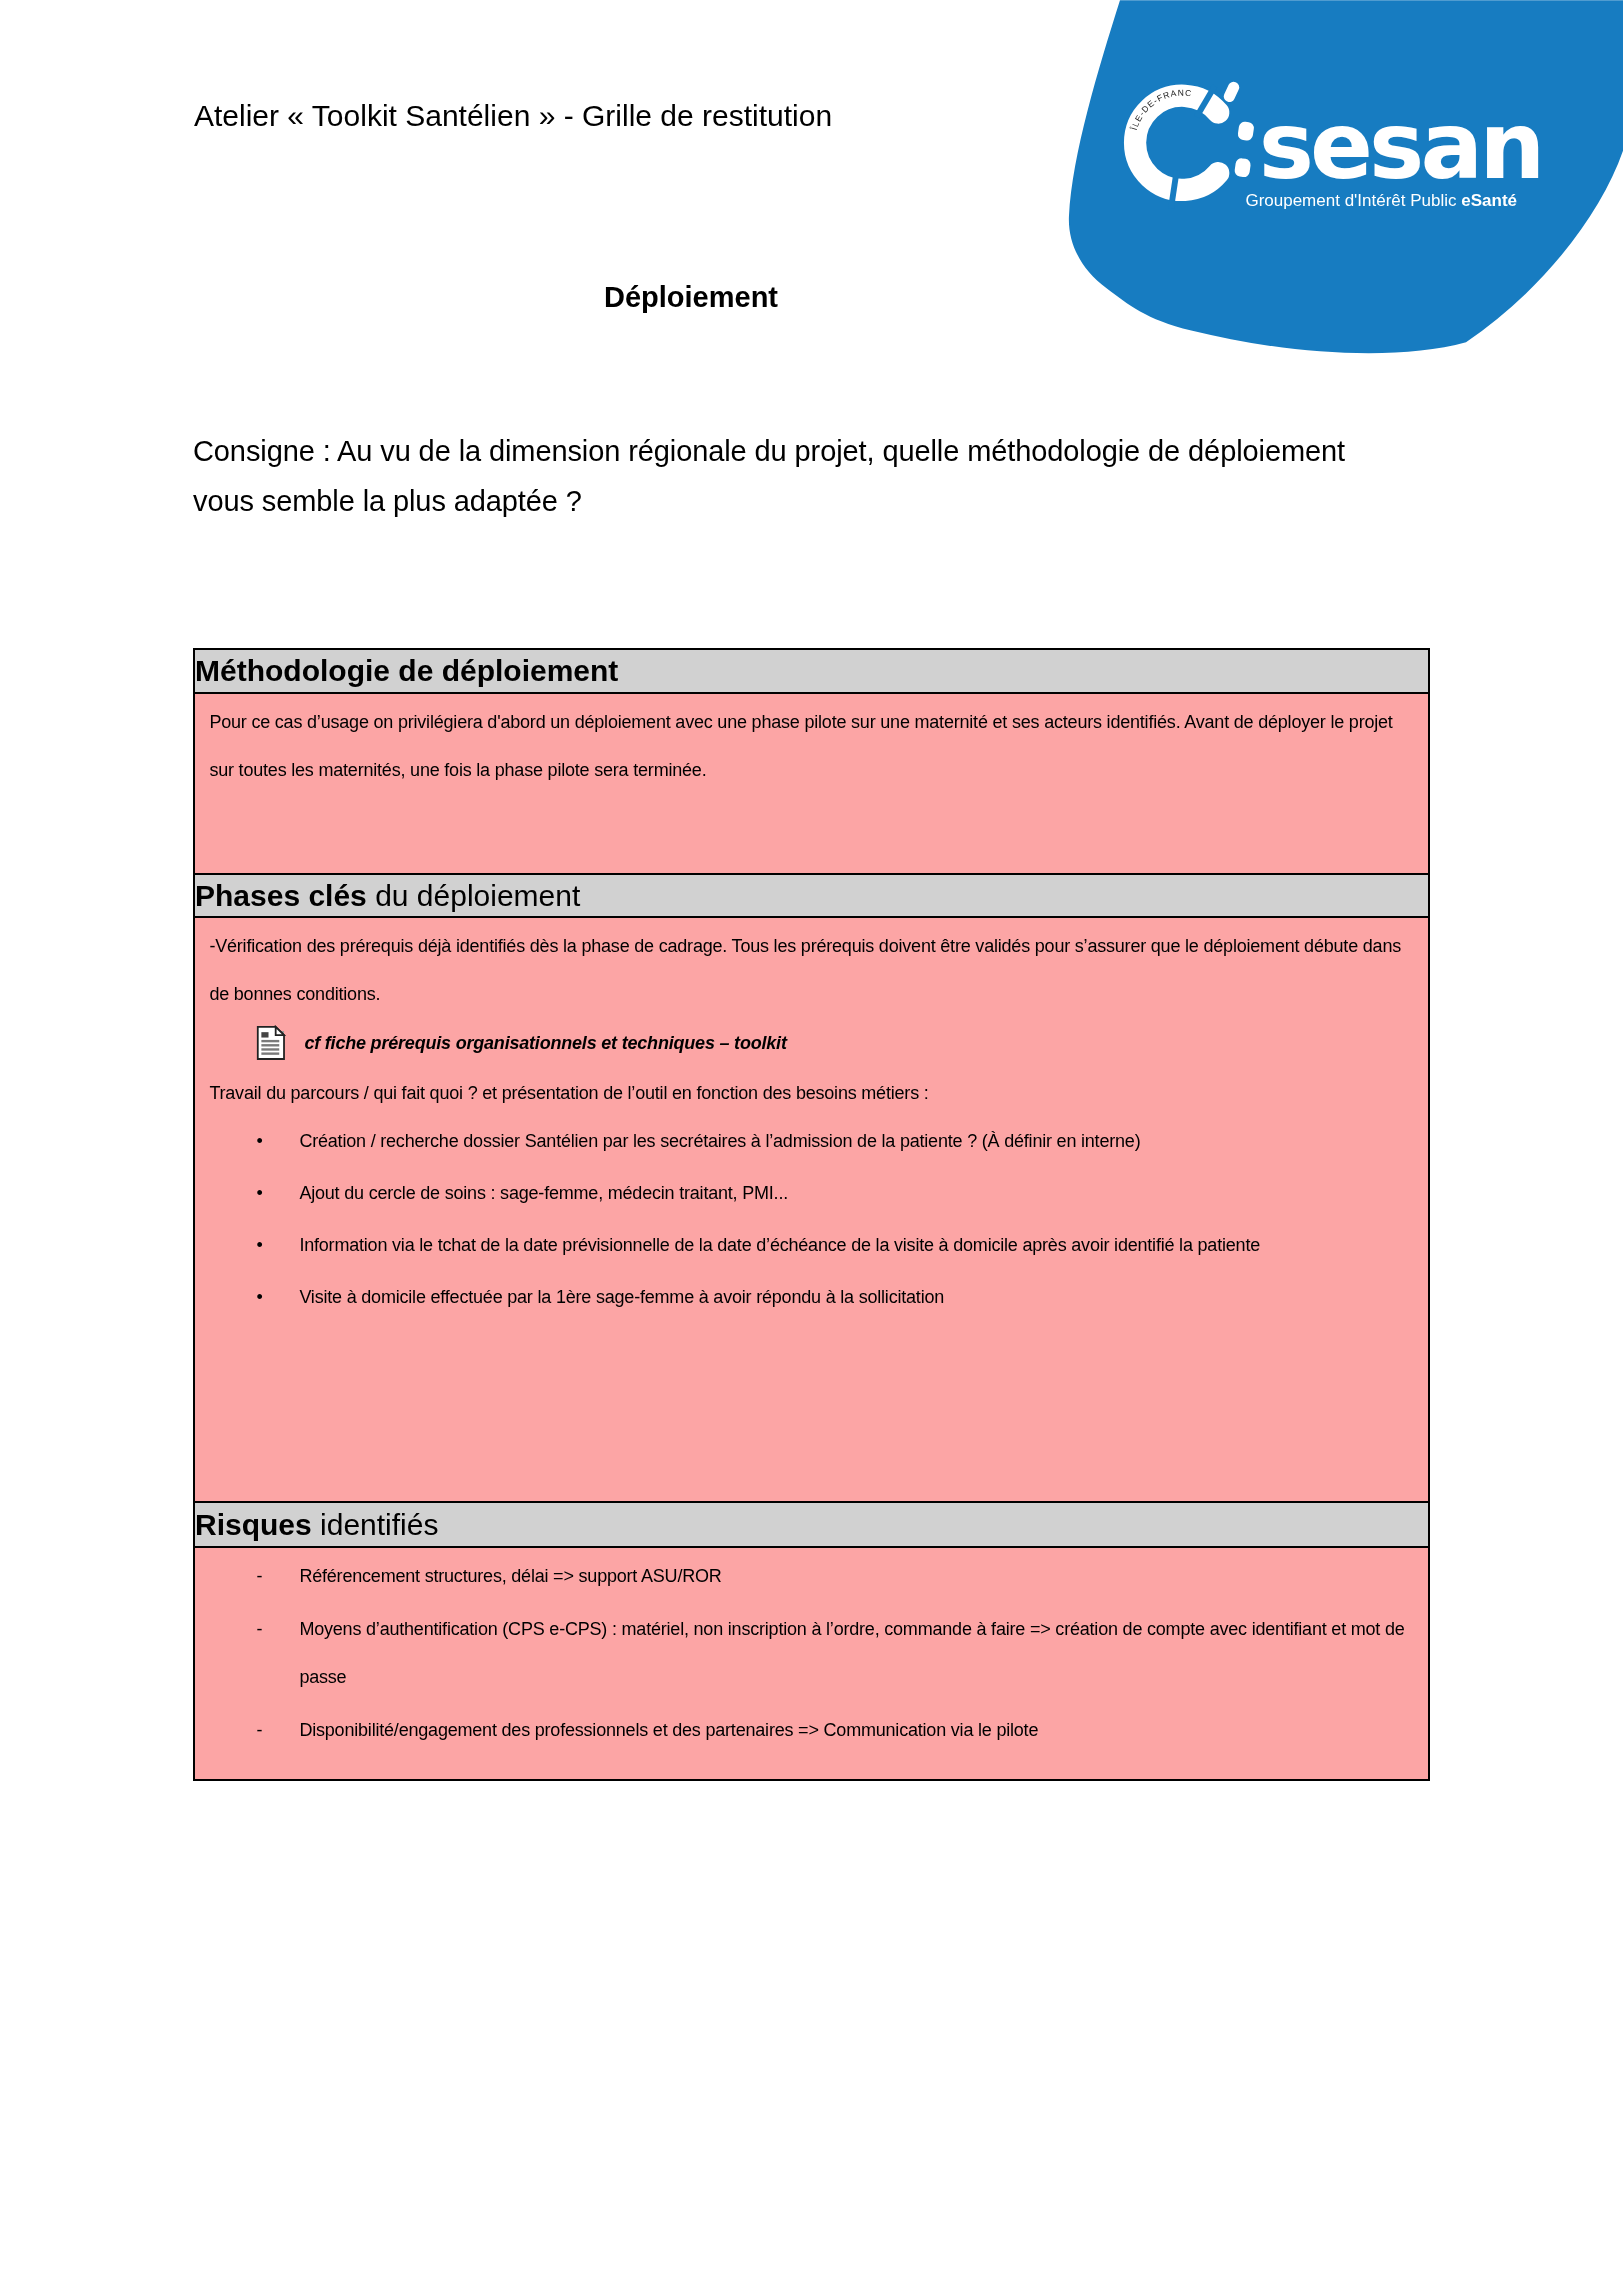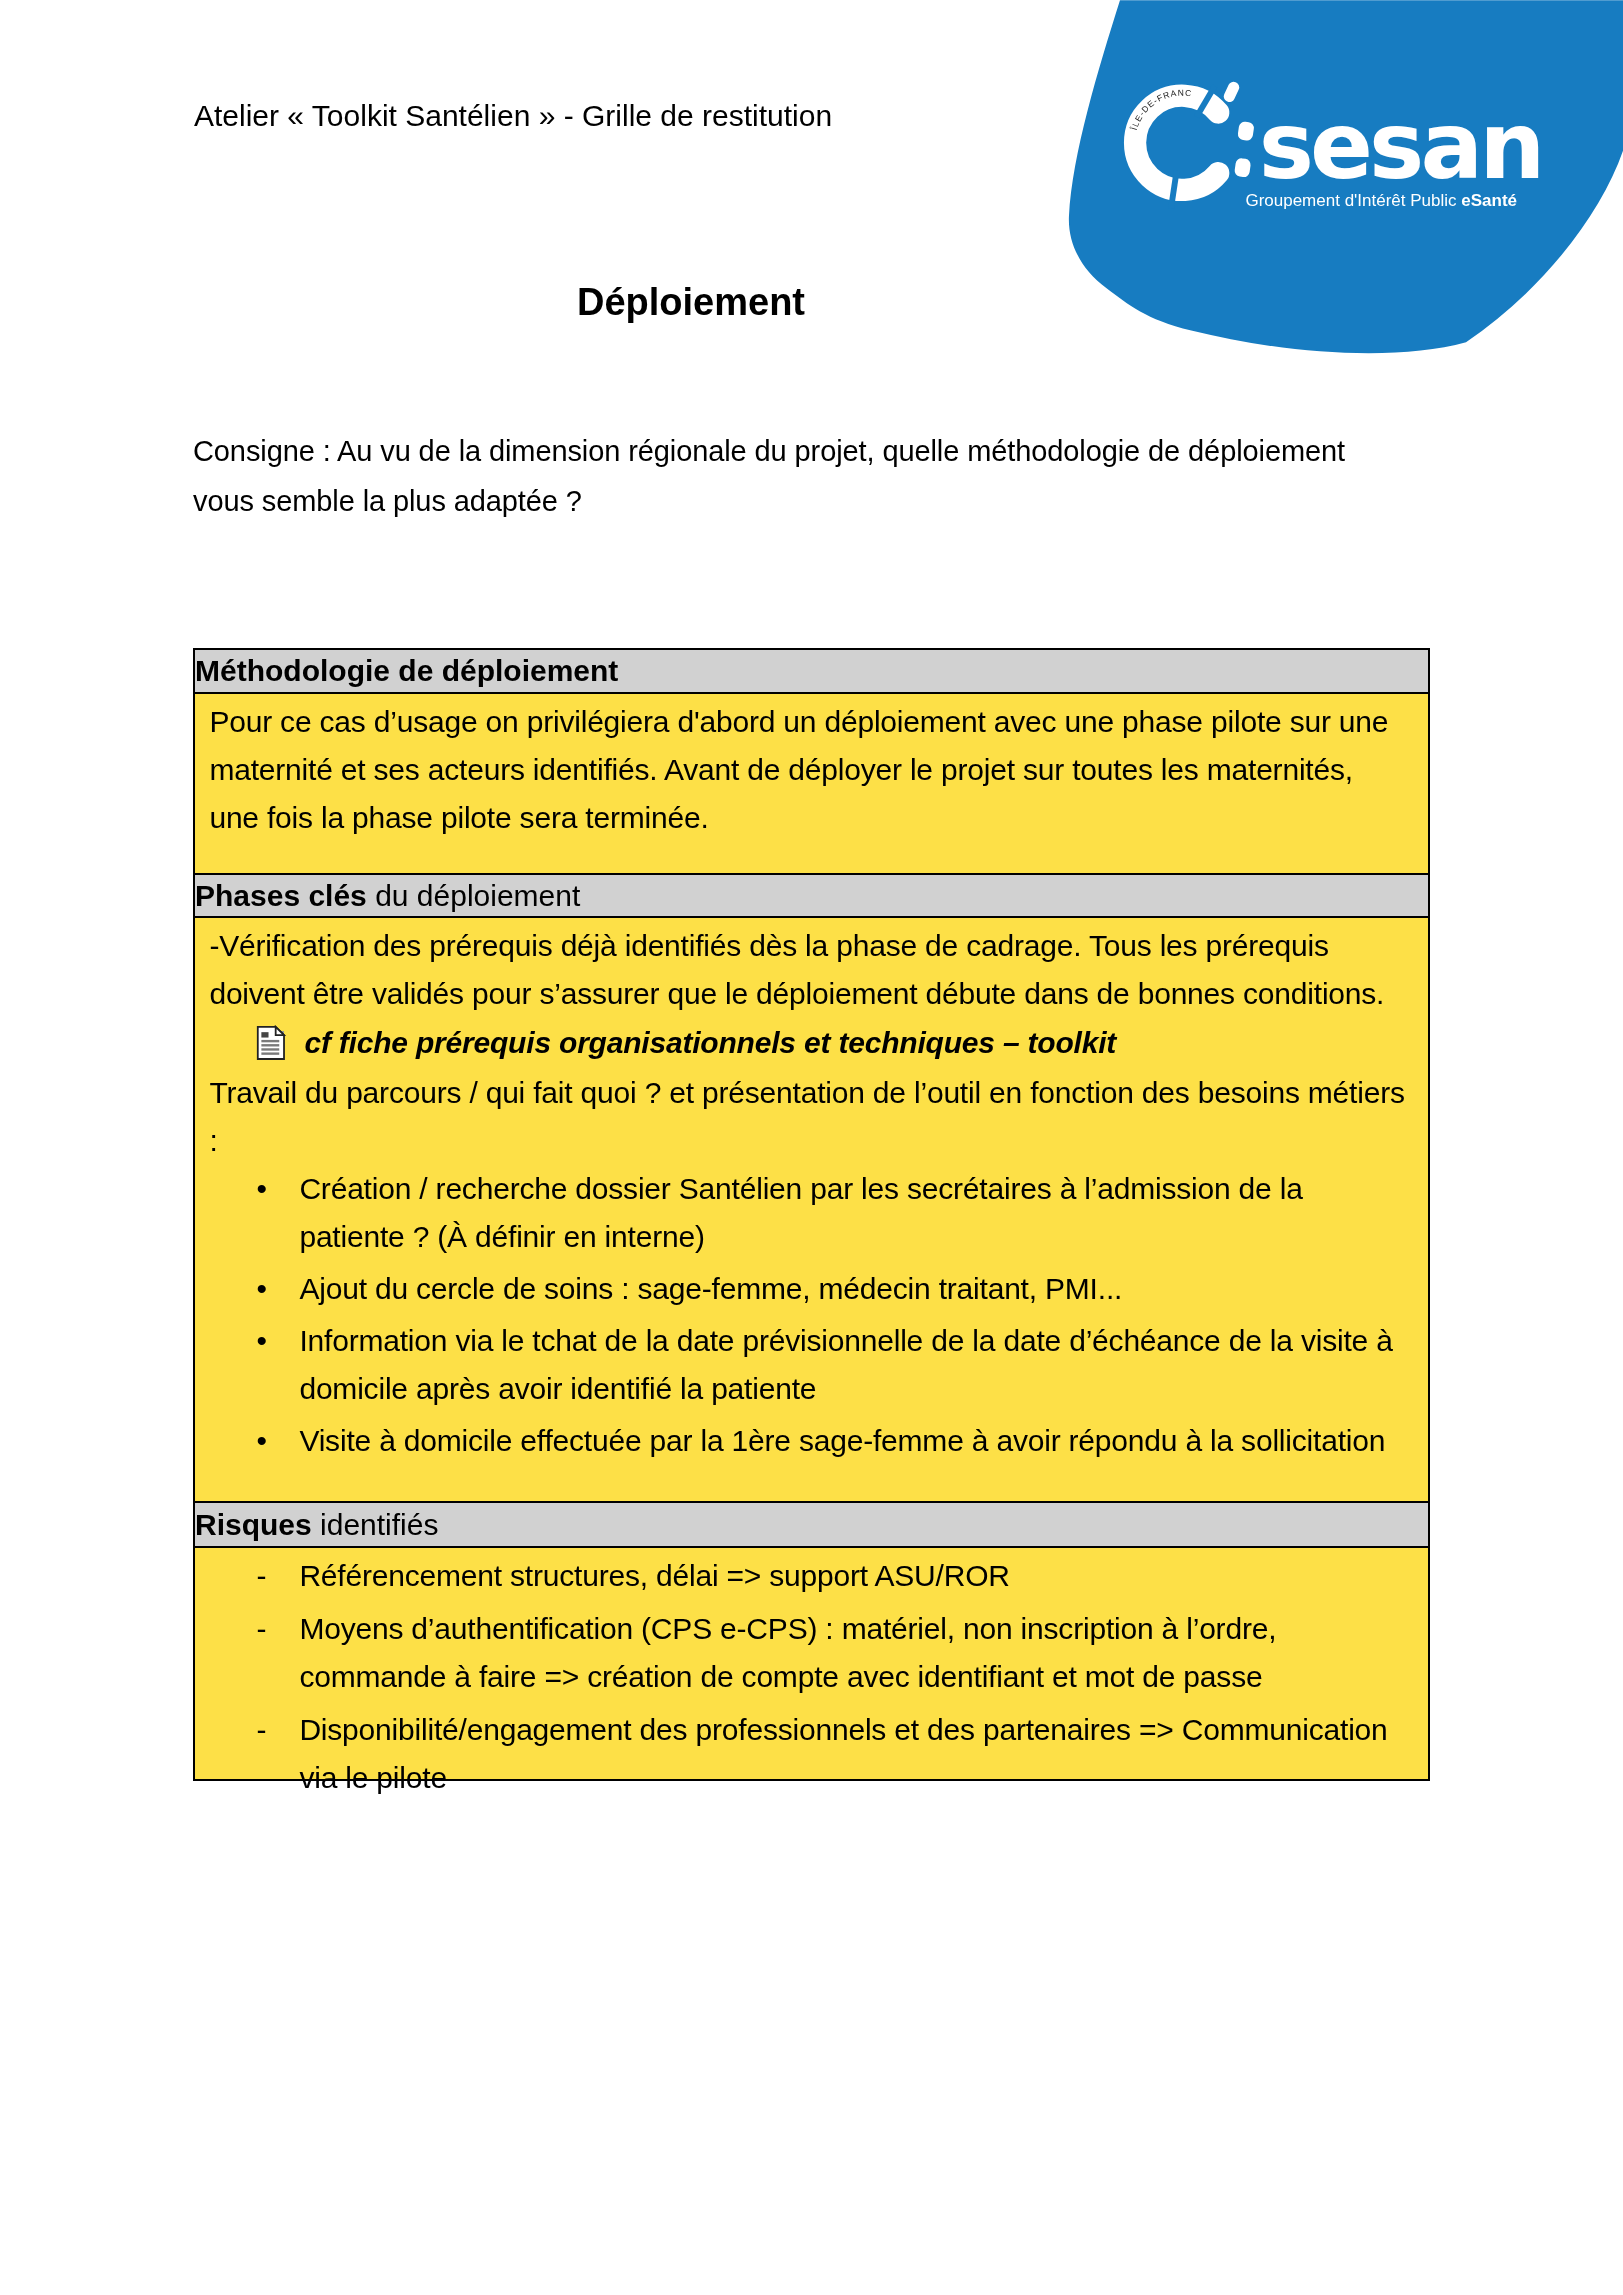--- a/index.html
+++ b/index.html
@@ -11,7 +11,7 @@
   .logo-svg{position:absolute;top:0;right:0;width:556px;height:370px;display:block;}
 
   .page-title{position:absolute;left:193px;top:281px;width:996px;margin:0;
-              text-align:center;font-size:38px;font-weight:bold;}
+              text-align:center;font-size:29px;font-weight:bold;}
 
   .consigne{position:absolute;left:193px;top:426px;width:1165px;margin:0;
             font-size:29px;line-height:50px;letter-spacing:-0.1px;}

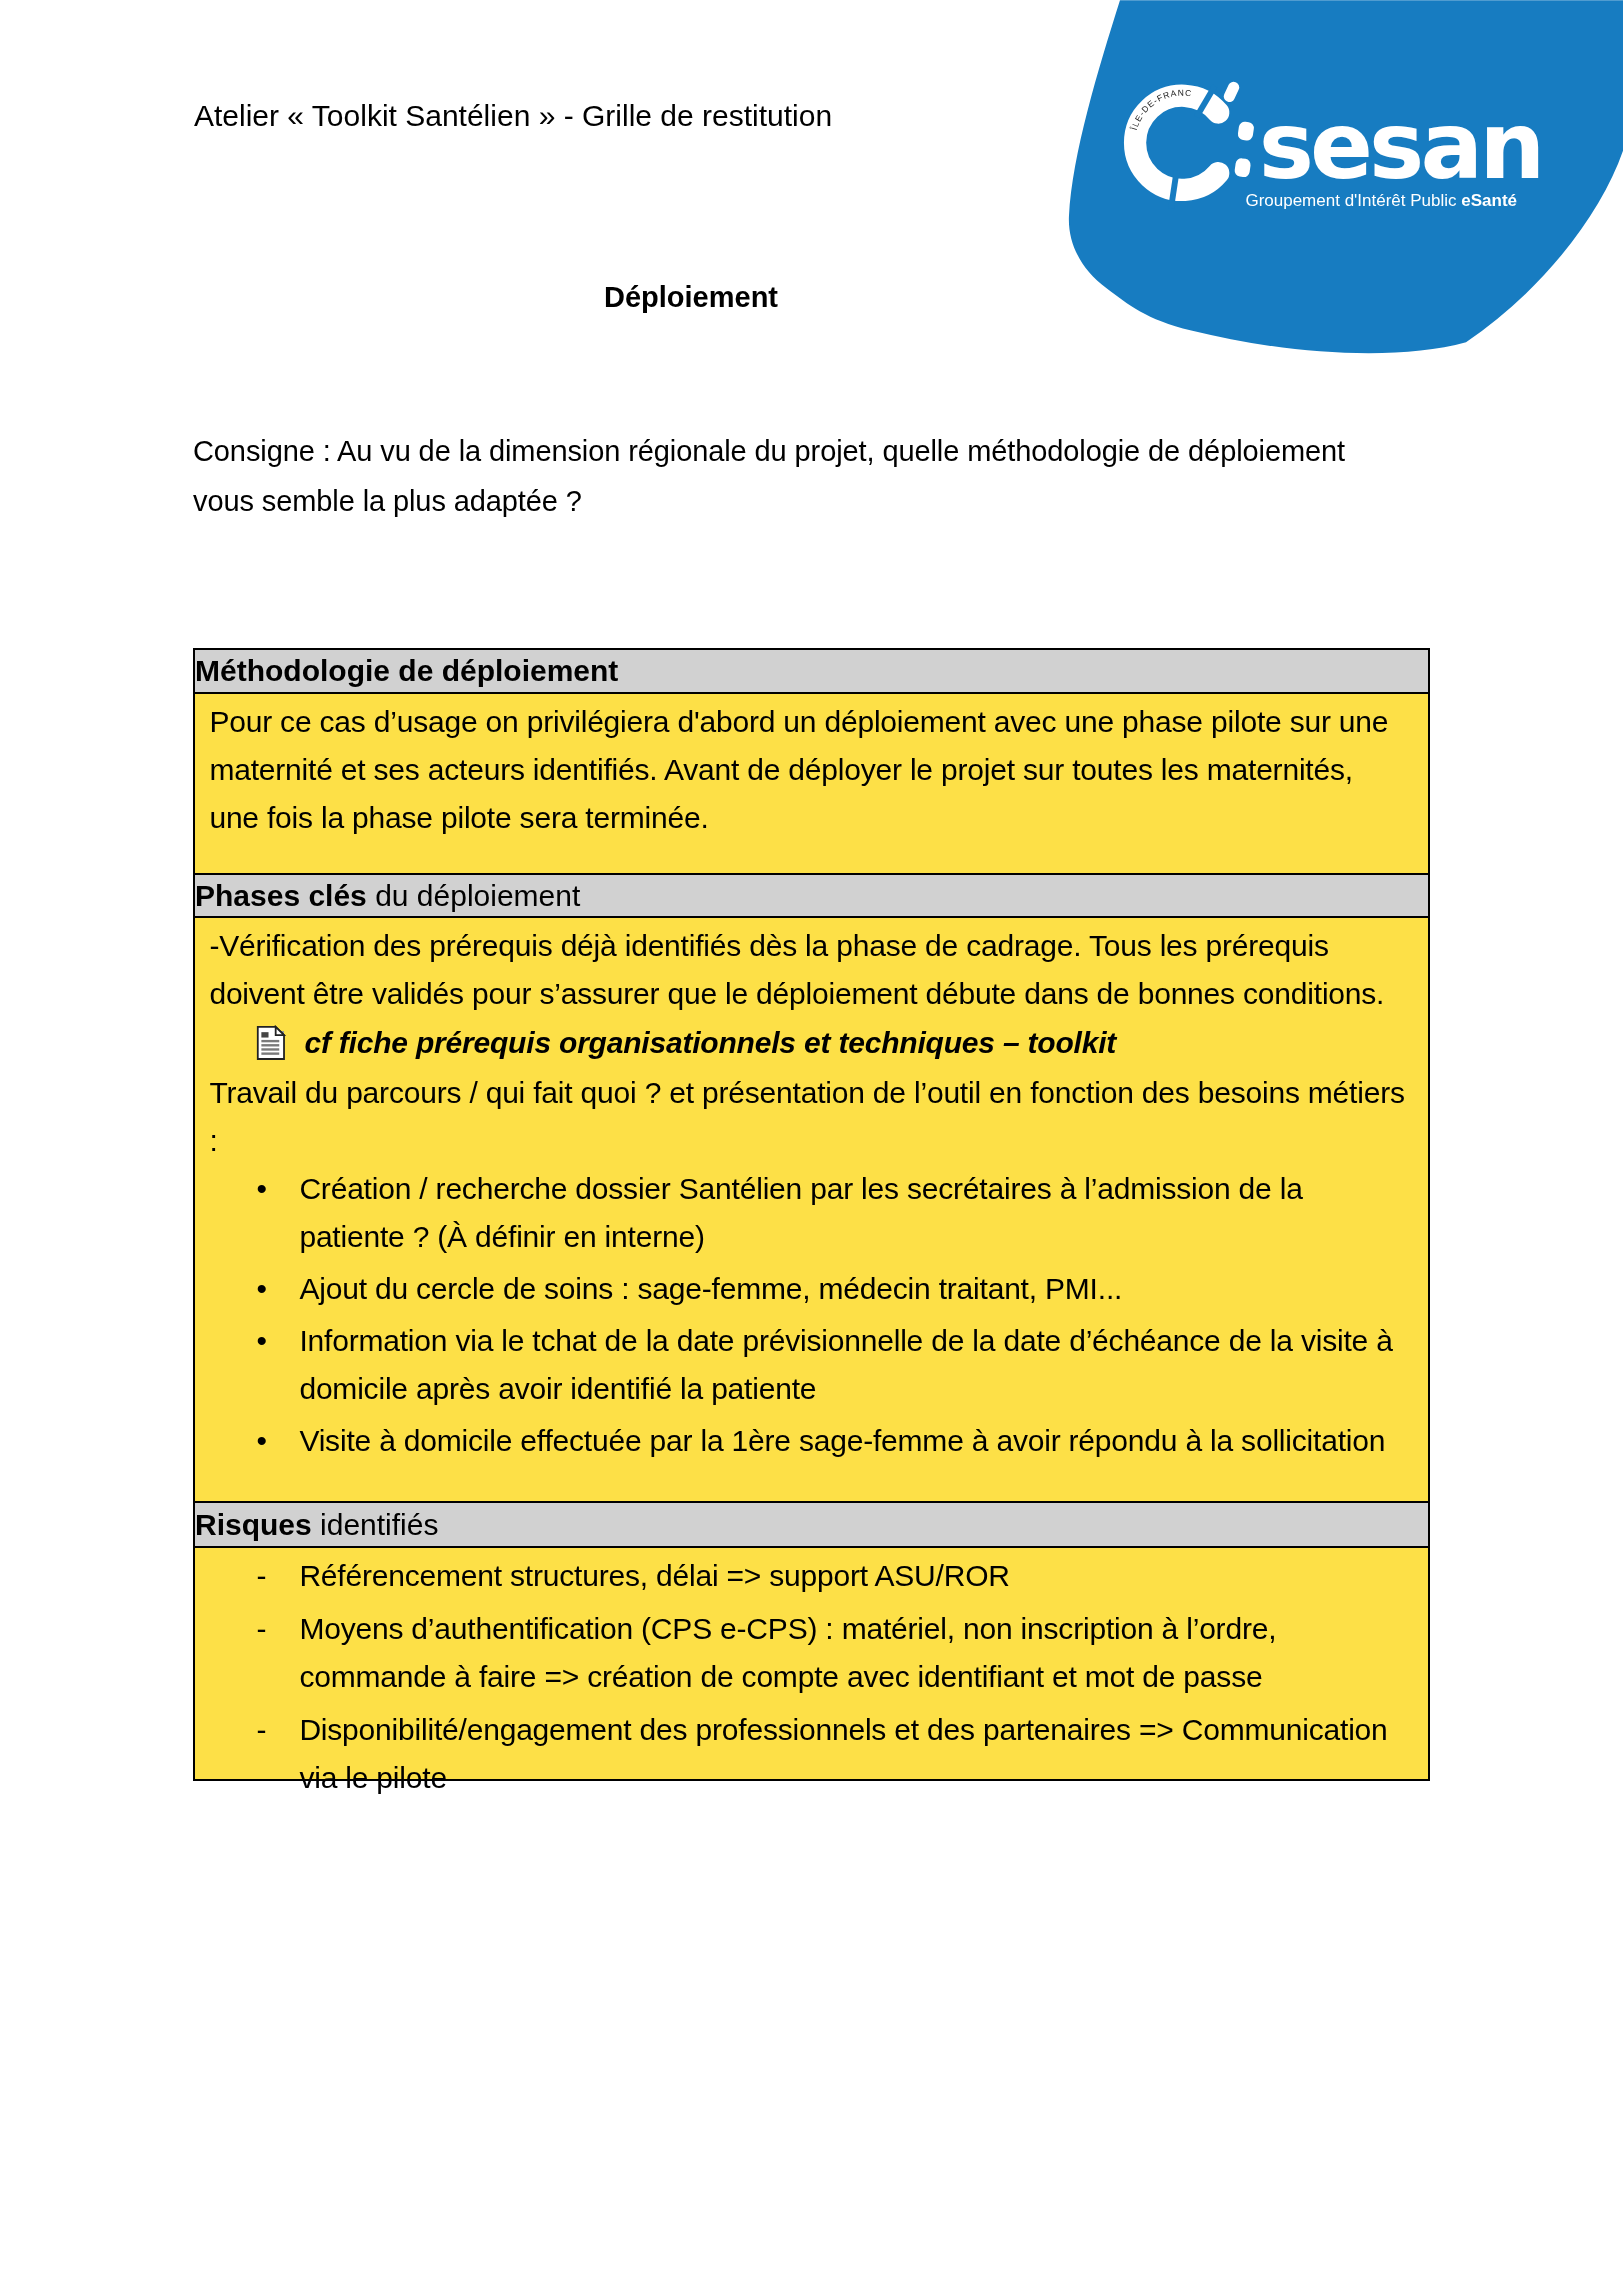--- a/index.html
+++ b/index.html
@@ -25,7 +25,7 @@
   .row.head .r{font-weight:normal;white-space:pre;}
   .h1r{height:44px;} .h2r{height:43px;} .h3r{height:45px;}
   .b1r{height:181px;} .b2r{height:585px;} .b3r{height:231px;}
-  .row.body{background:#fde047;padding:3.9px 19.6px 0 14.4px;font-size:30px;line-height:48px;letter-spacing:-0.2px;}
+  .row.body{background:#fca5a5;padding:3.9px 19.6px 0 14.4px;font-size:18px;line-height:48px;letter-spacing:-0.2px;}
   .row.body p{margin:0;}
 
   .note-line{display:flex;align-items:center;margin-left:47px;height:51px;}

